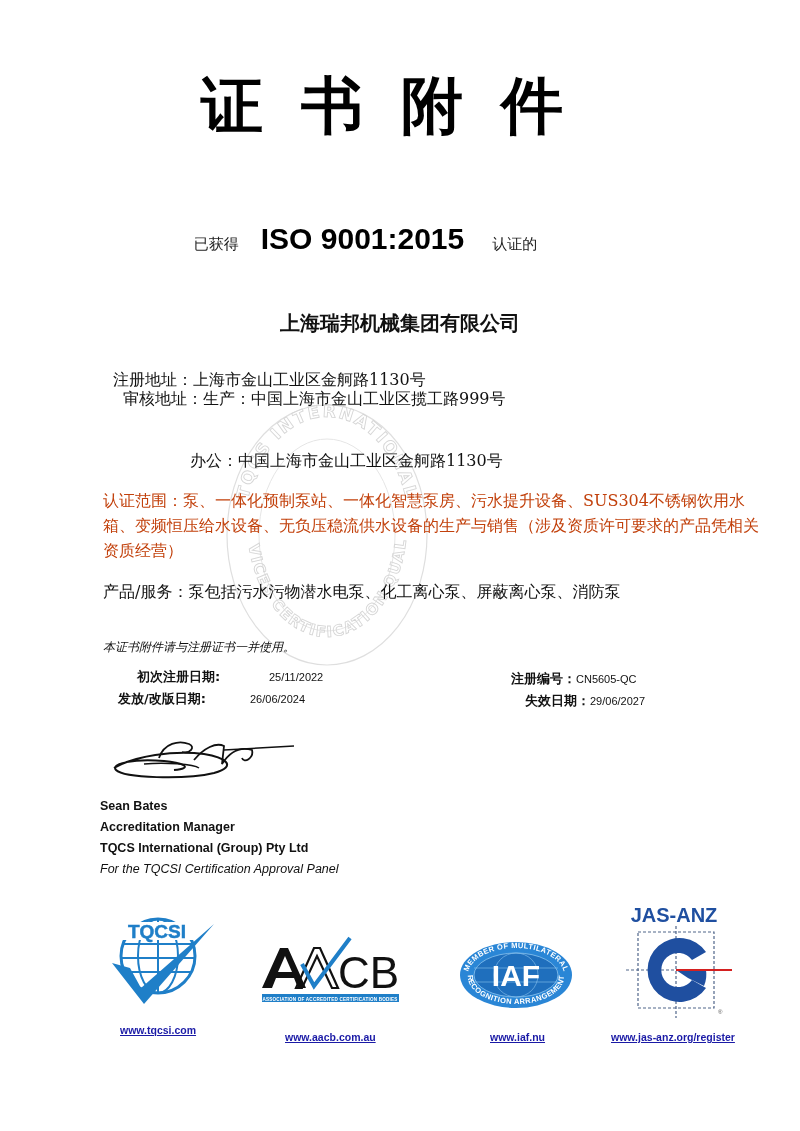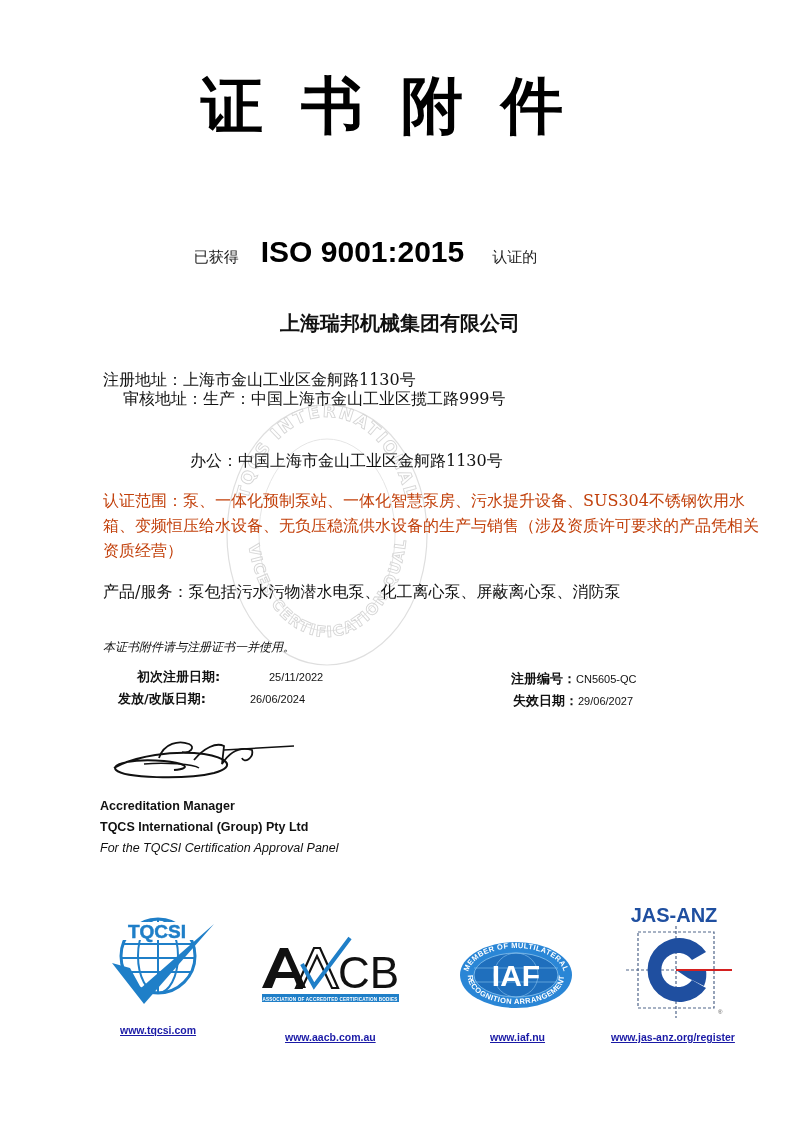--- a/index.html
+++ b/index.html
@@ -8,7 +8,7 @@
 
   .title { top: 66px; left: 0; width: 764px; text-align: center; font-family: "DejaVu Serif", serif; font-weight: 700; font-size: 62px; letter-spacing: 38px; text-indent: 38px; line-height: 80px; color: #000; }
 
-  .iso-line { top: 222px; left: 0; width: 731px; display: flex; justify-content: center; align-items: baseline; margin-top: 13px; }
+  .iso-line { top: 222px; left: 0; width: 731px; display: flex; justify-content: center; align-items: baseline; }
   .iso-pre, .iso-post { font-size: 15px; color: #222; font-family: "DejaVu Serif", serif; }
   .iso-std { font-family: "Liberation Sans", sans-serif; font-weight: 700; font-size: 30px; color: #000; margin: 0 28px 0 22px; }
   .iso-pre { margin-right: 0; }

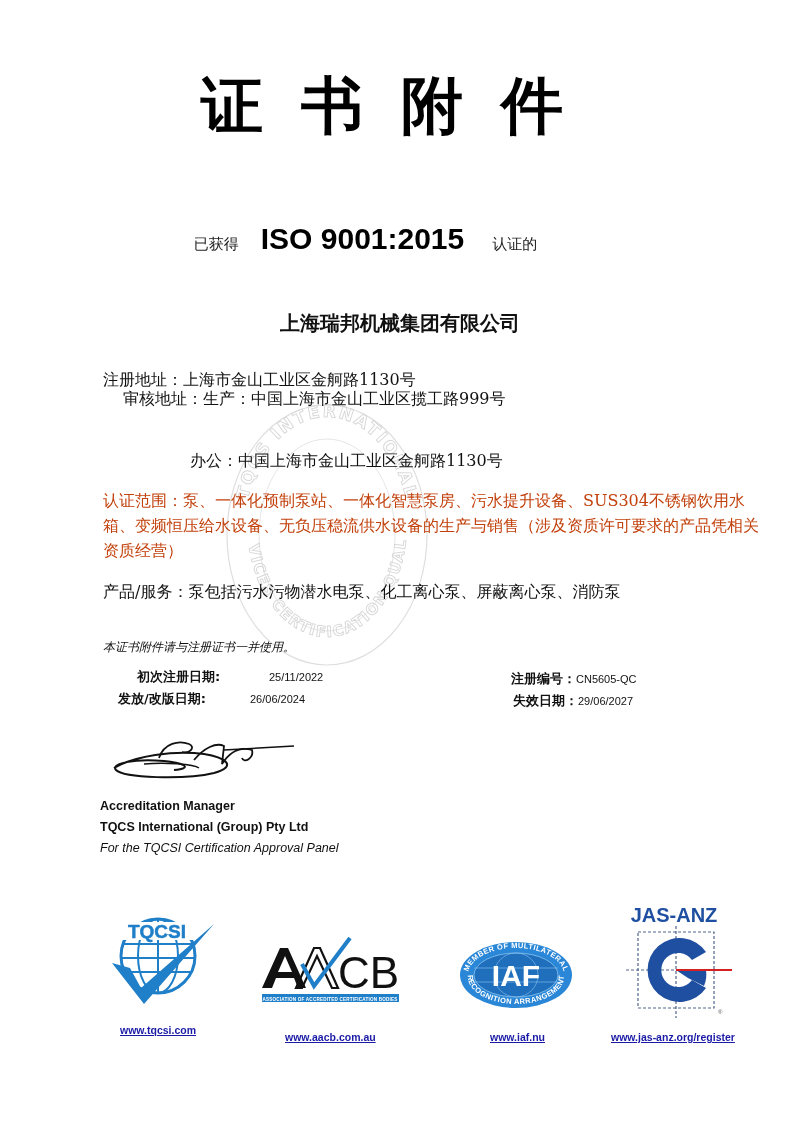--- a/index.html
+++ b/index.html
@@ -66,7 +66,7 @@
   </text>
 </svg>
 
-<div class="abs row" style="top:369px;">
+<div class="abs row" style="top:369px;margin-left:10px;">
   <span class="lbl">注册地址：</span><span>上海市金山工业区金舸路1130号</span>
 </div>
 

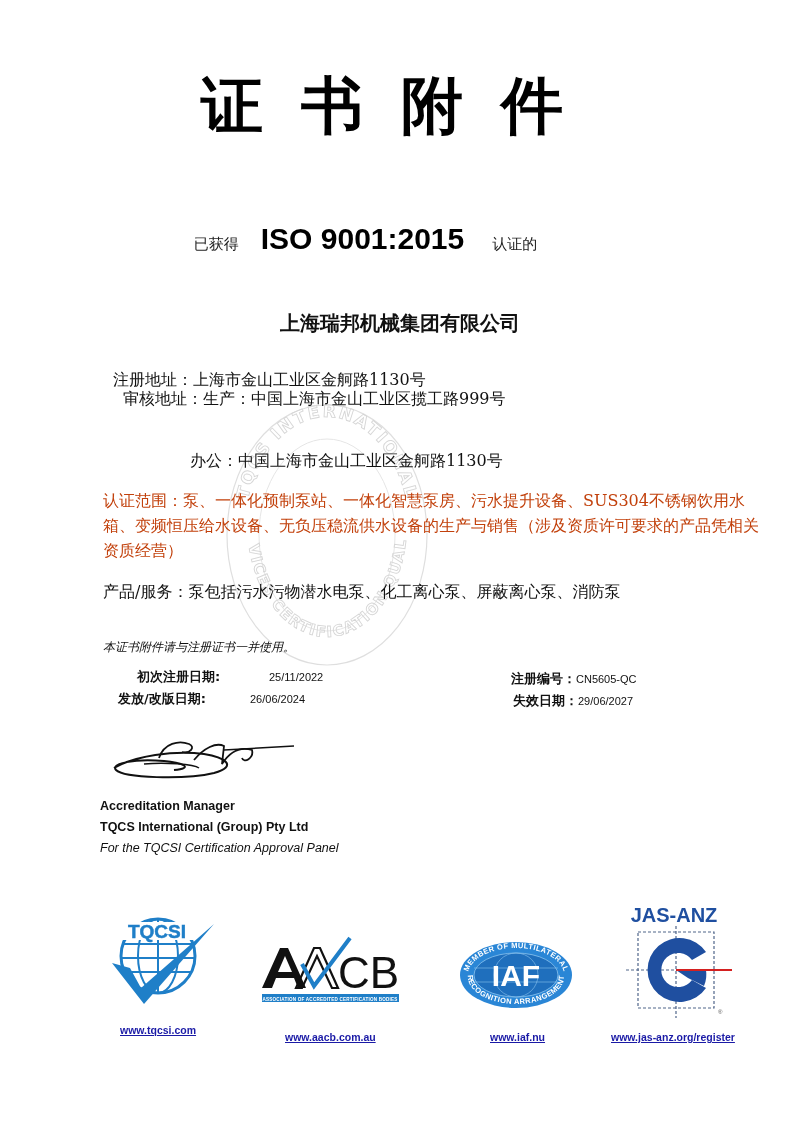--- a/index.html
+++ b/index.html
@@ -100,7 +100,7 @@
     <span class="reg-lbl">注册编号：</span>
     <span class="date-val">CN5605-QC</span>
   </div>
-  <div class="date-row" style="top:24px; left:395px;justify-content:space-between;">
+  <div class="date-row" style="top:24px; left:407px;justify-content:space-between;">
     <span class="reg-lbl">失效日期：</span>
     <span class="date-val">29/06/2027</span>
   </div>

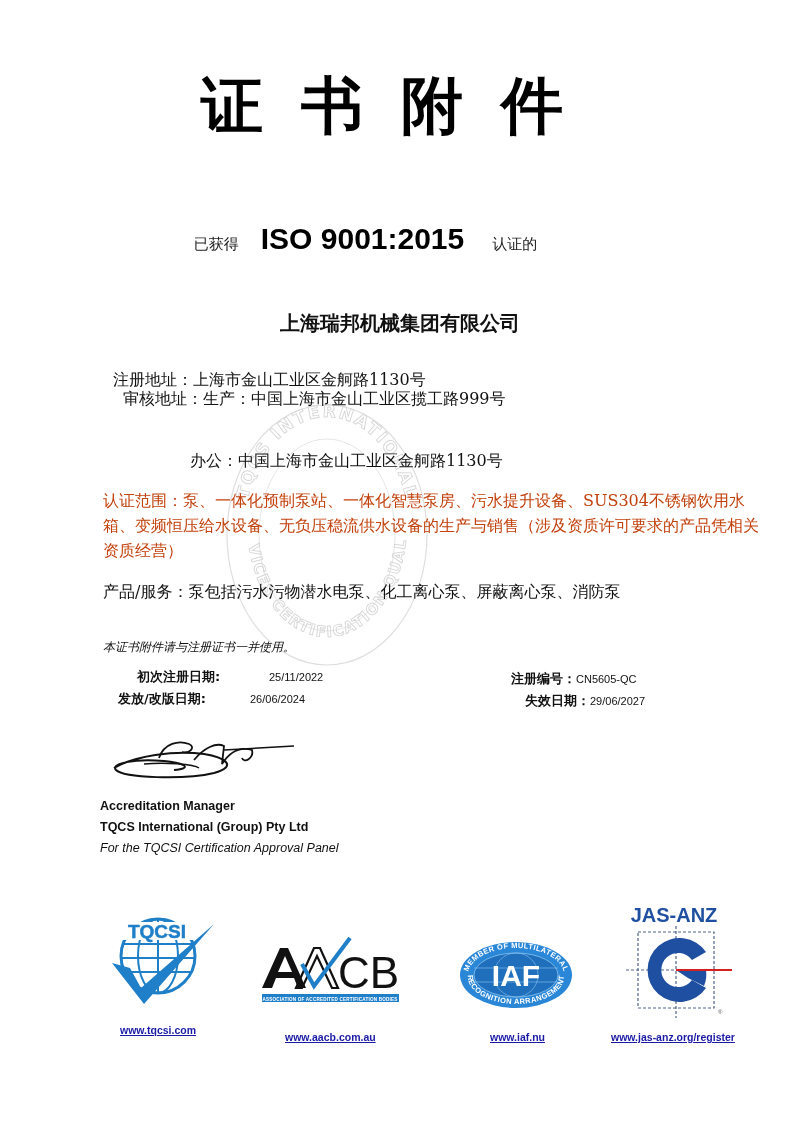--- a/index.html
+++ b/index.html
@@ -115,6 +115,7 @@
 </svg>
 
 <div class="abs signer">
+  <div class="b">Sean Bates</div>
   <div class="b">Accreditation Manager</div>
   <div class="b">TQCS International (Group) Pty Ltd</div>
   <div class="i">For the TQCSI Certification Approval Panel</div>

